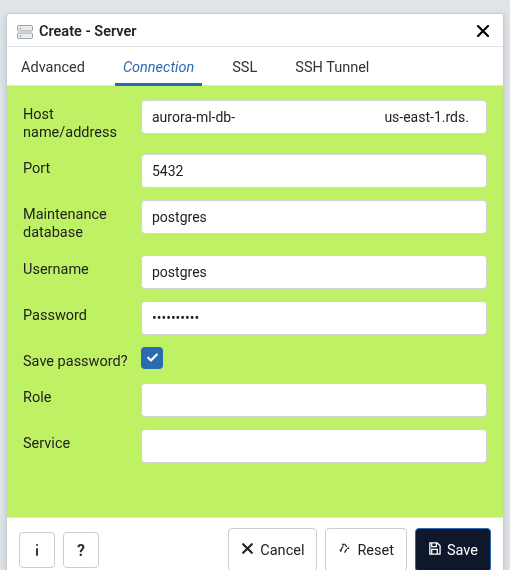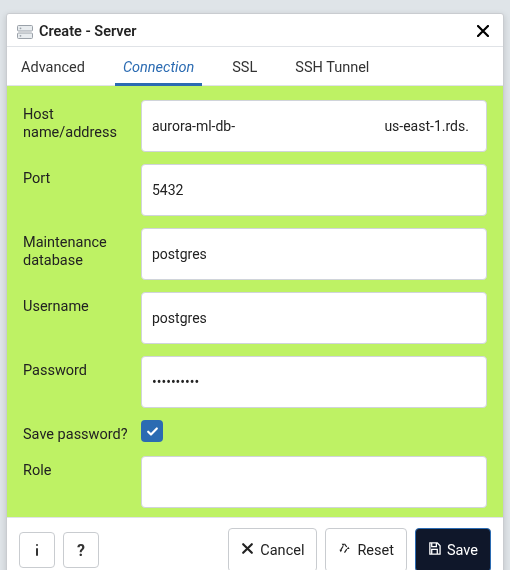--- a/index.html
+++ b/index.html
@@ -104,7 +104,7 @@
   }
   .text-input {
     width: 100%;
-    height: 52px;
+    height: 34px;
     border: 1px solid #d0d4da;
     border-radius: 4px;
     background: #fff;

